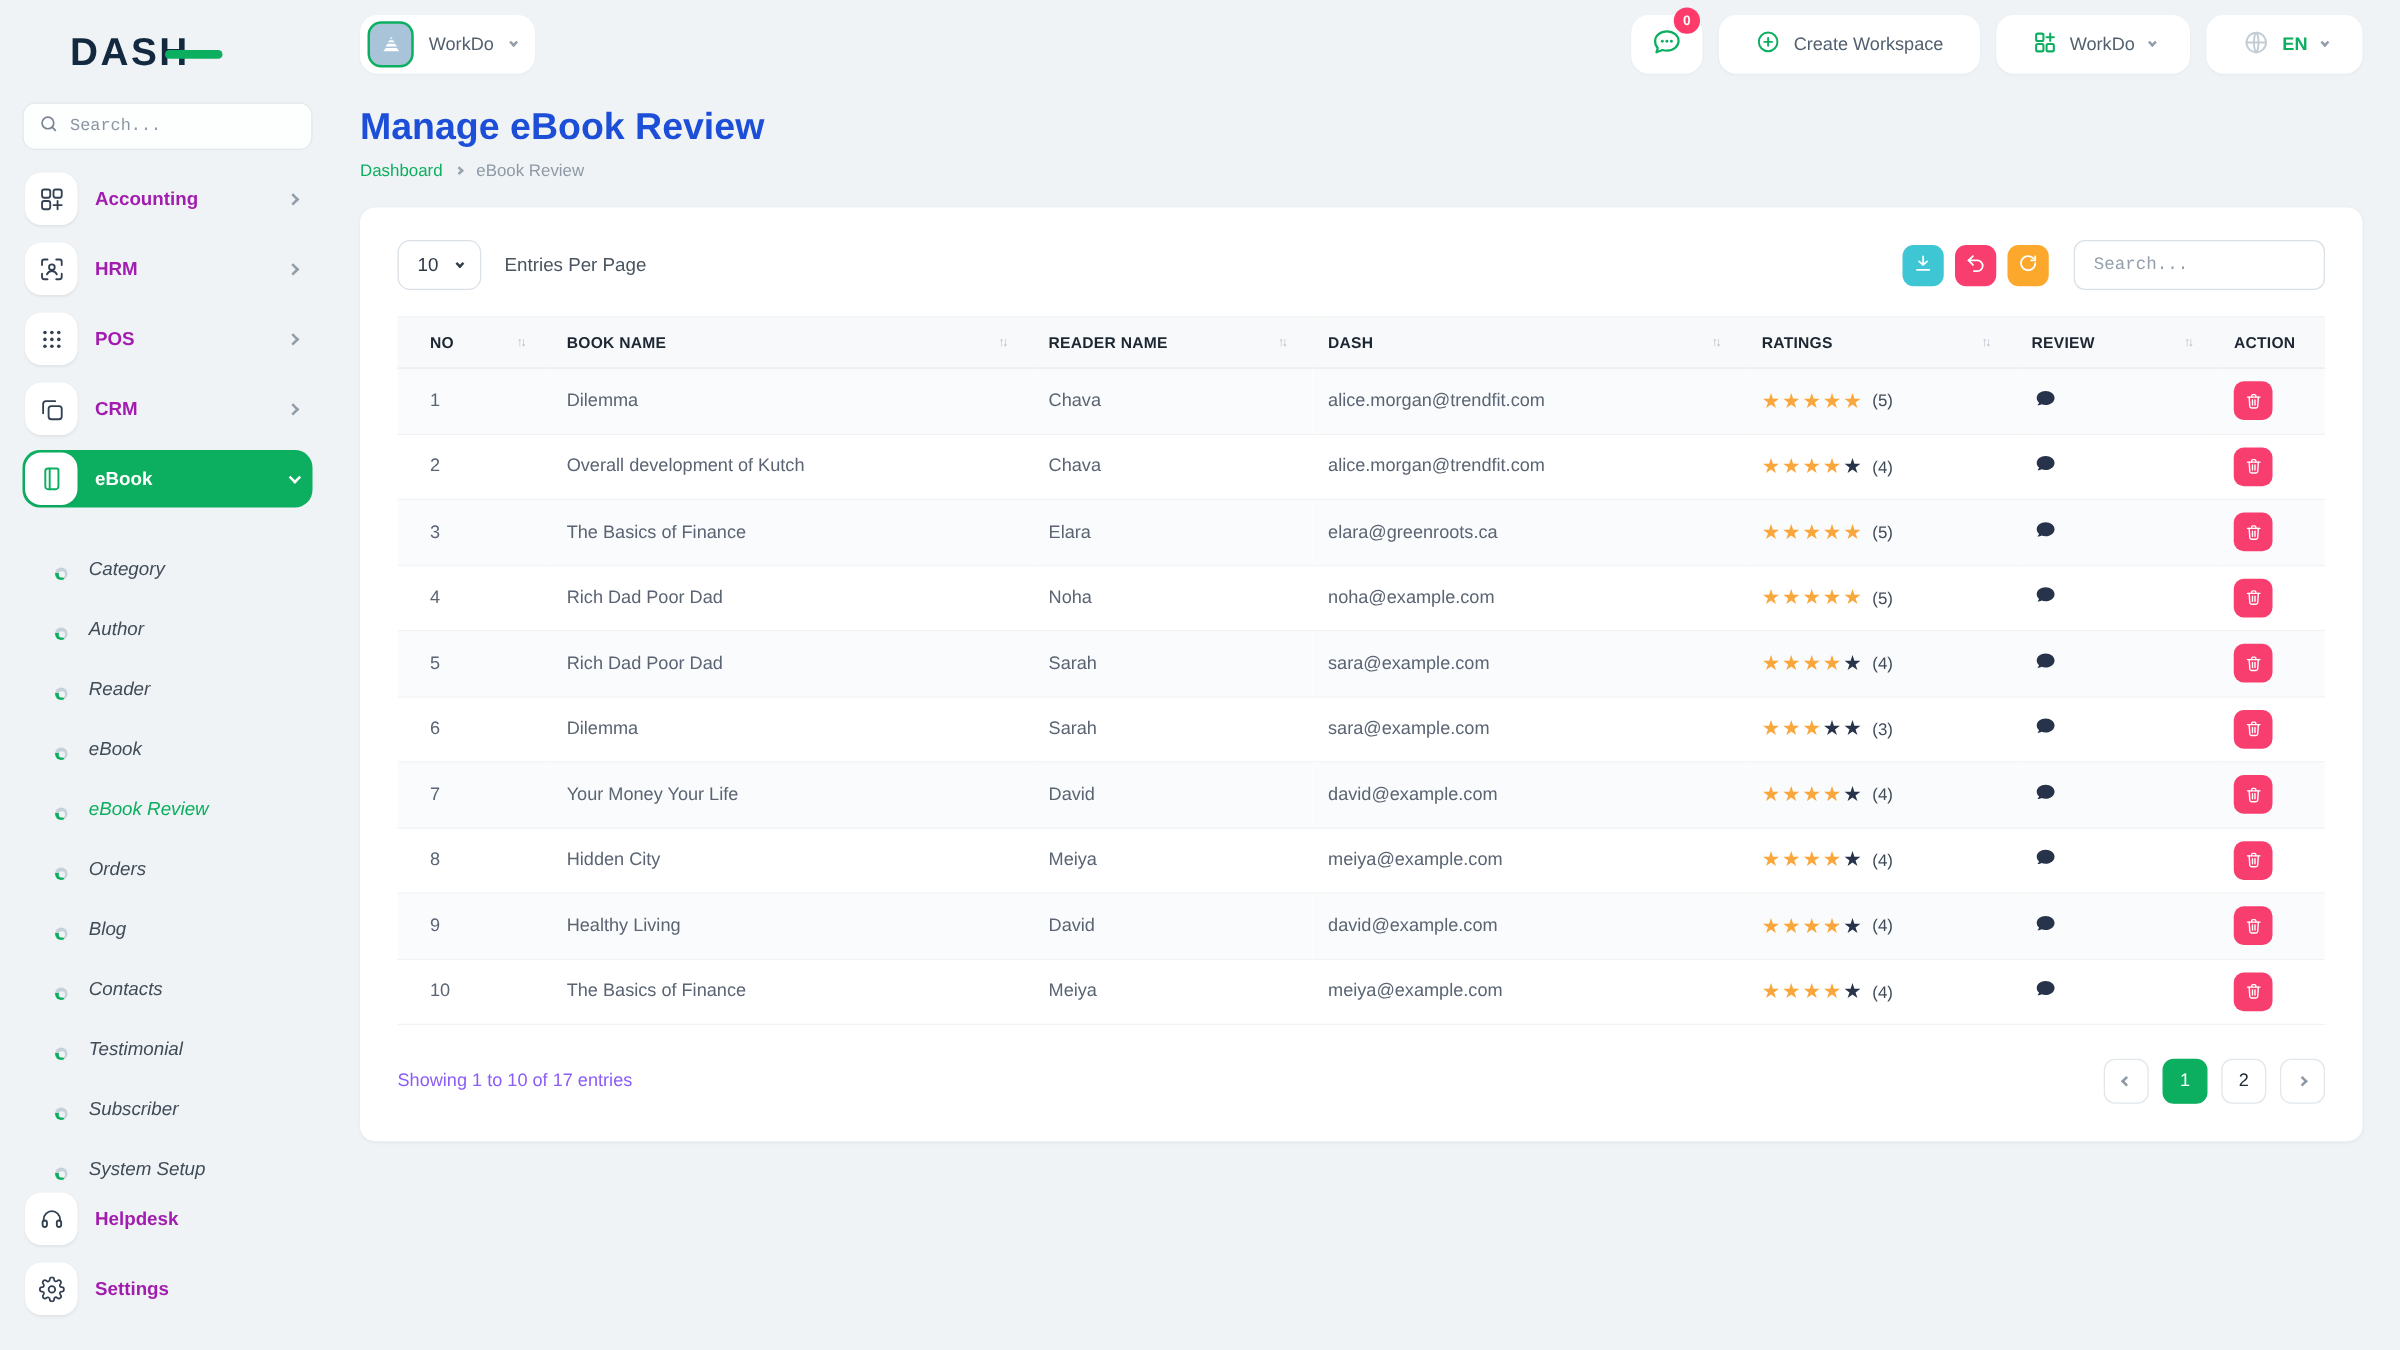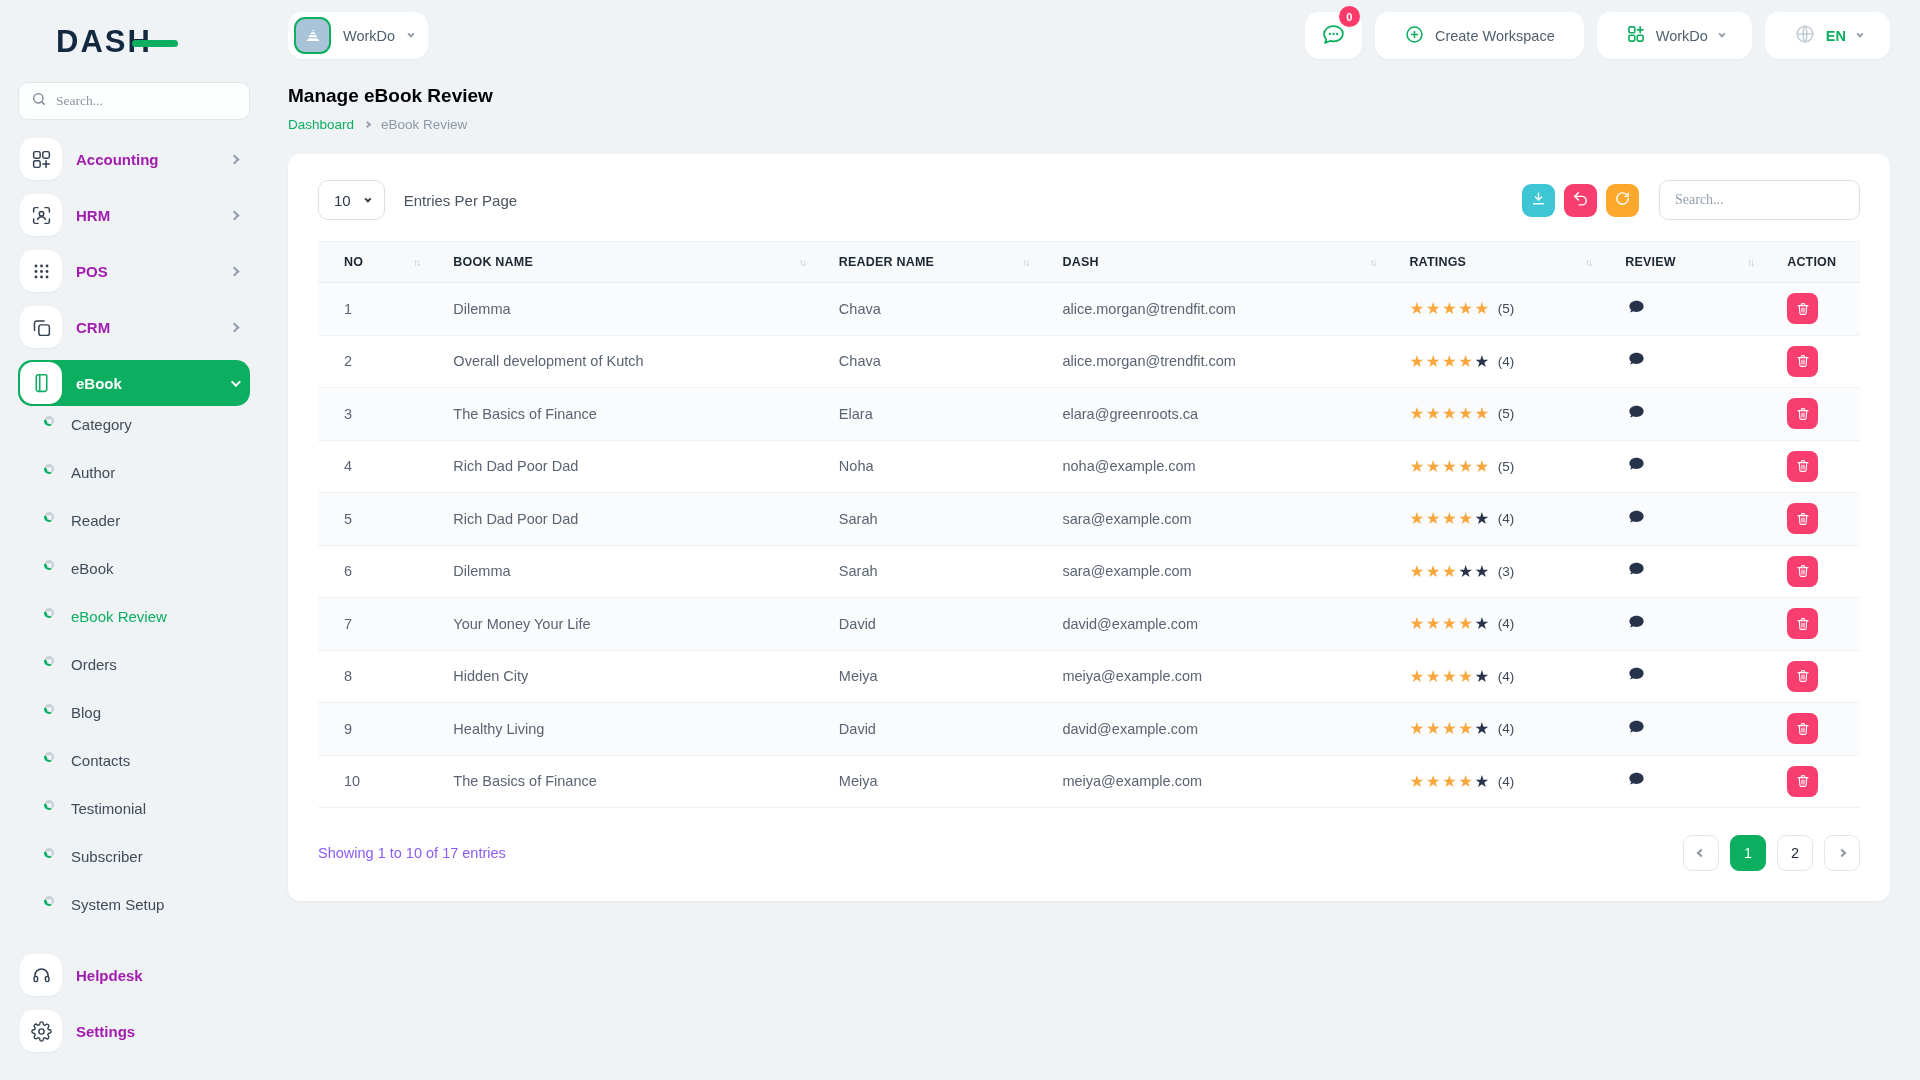--- a/index.html
+++ b/index.html
@@ -11,7 +11,7 @@
   html,body{width:1920px;height:1080px;overflow:hidden;}
   body{background:#eff3f5;color:var(--text-dark);display:flex;}
   button{background:none;border:none;cursor:pointer;font-family:inherit;}
-  input{font-family:Liberation Serif, serif;outline:none;}
+  input{font-family:Liberation Mono, monospace;outline:none;}
 
   
   .sidebar{width:262px;flex-shrink:0;padding:18px 12px 0 18px;}

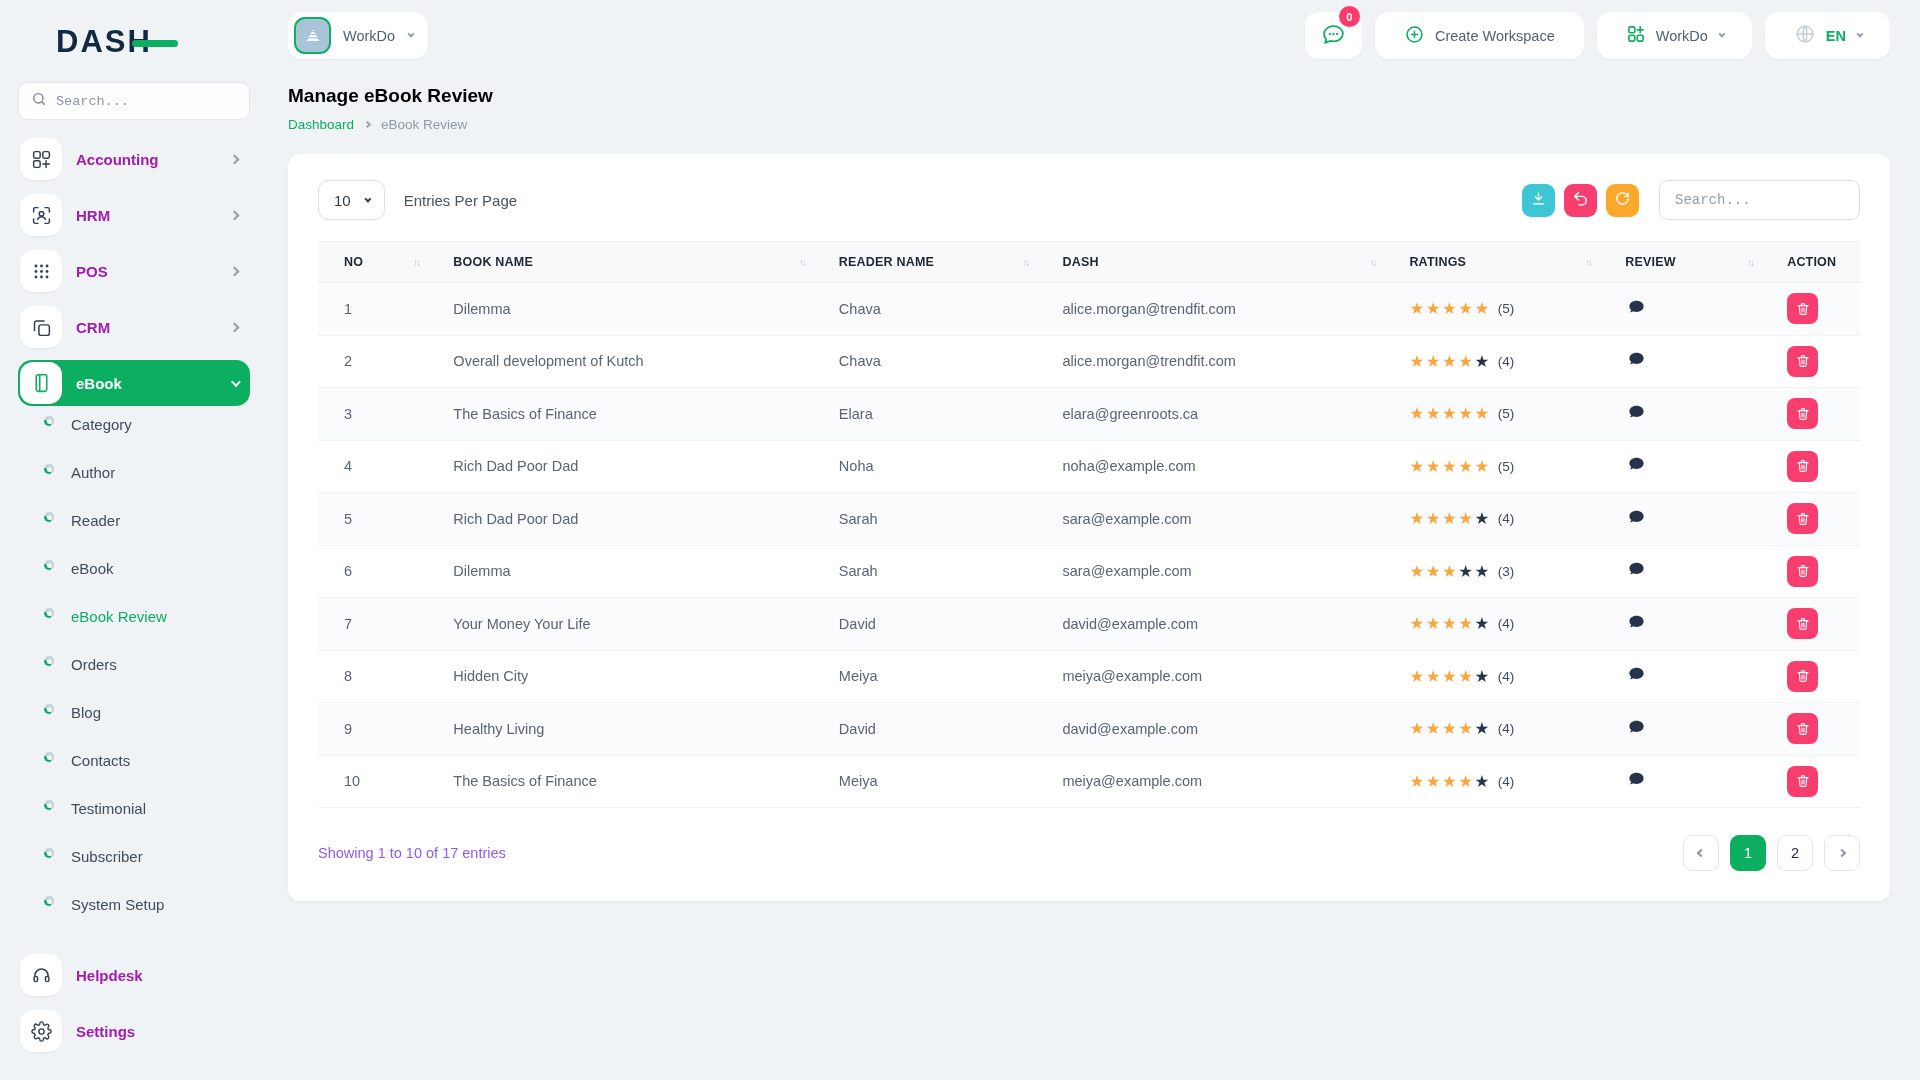--- a/index.html
+++ b/index.html
@@ -55,7 +55,7 @@
   .pill .green-ic{color:var(--primary);}
   .pill .gray-ic{color:#c3cdd5;}
 
-  .page-title{font-size:19px;font-weight:700;color:#000000;margin-top:26px;}
+  .page-title{font-size:30px;font-weight:700;color:#1d4ed8;margin-top:26px;}
   .breadcrumb{display:flex;align-items:center;gap:11px;margin-top:10px;font-size:13.5px;}
   .breadcrumb a{color:var(--primary);text-decoration:none;cursor:pointer;}
   .breadcrumb .caret{color:#9aa4b0;}

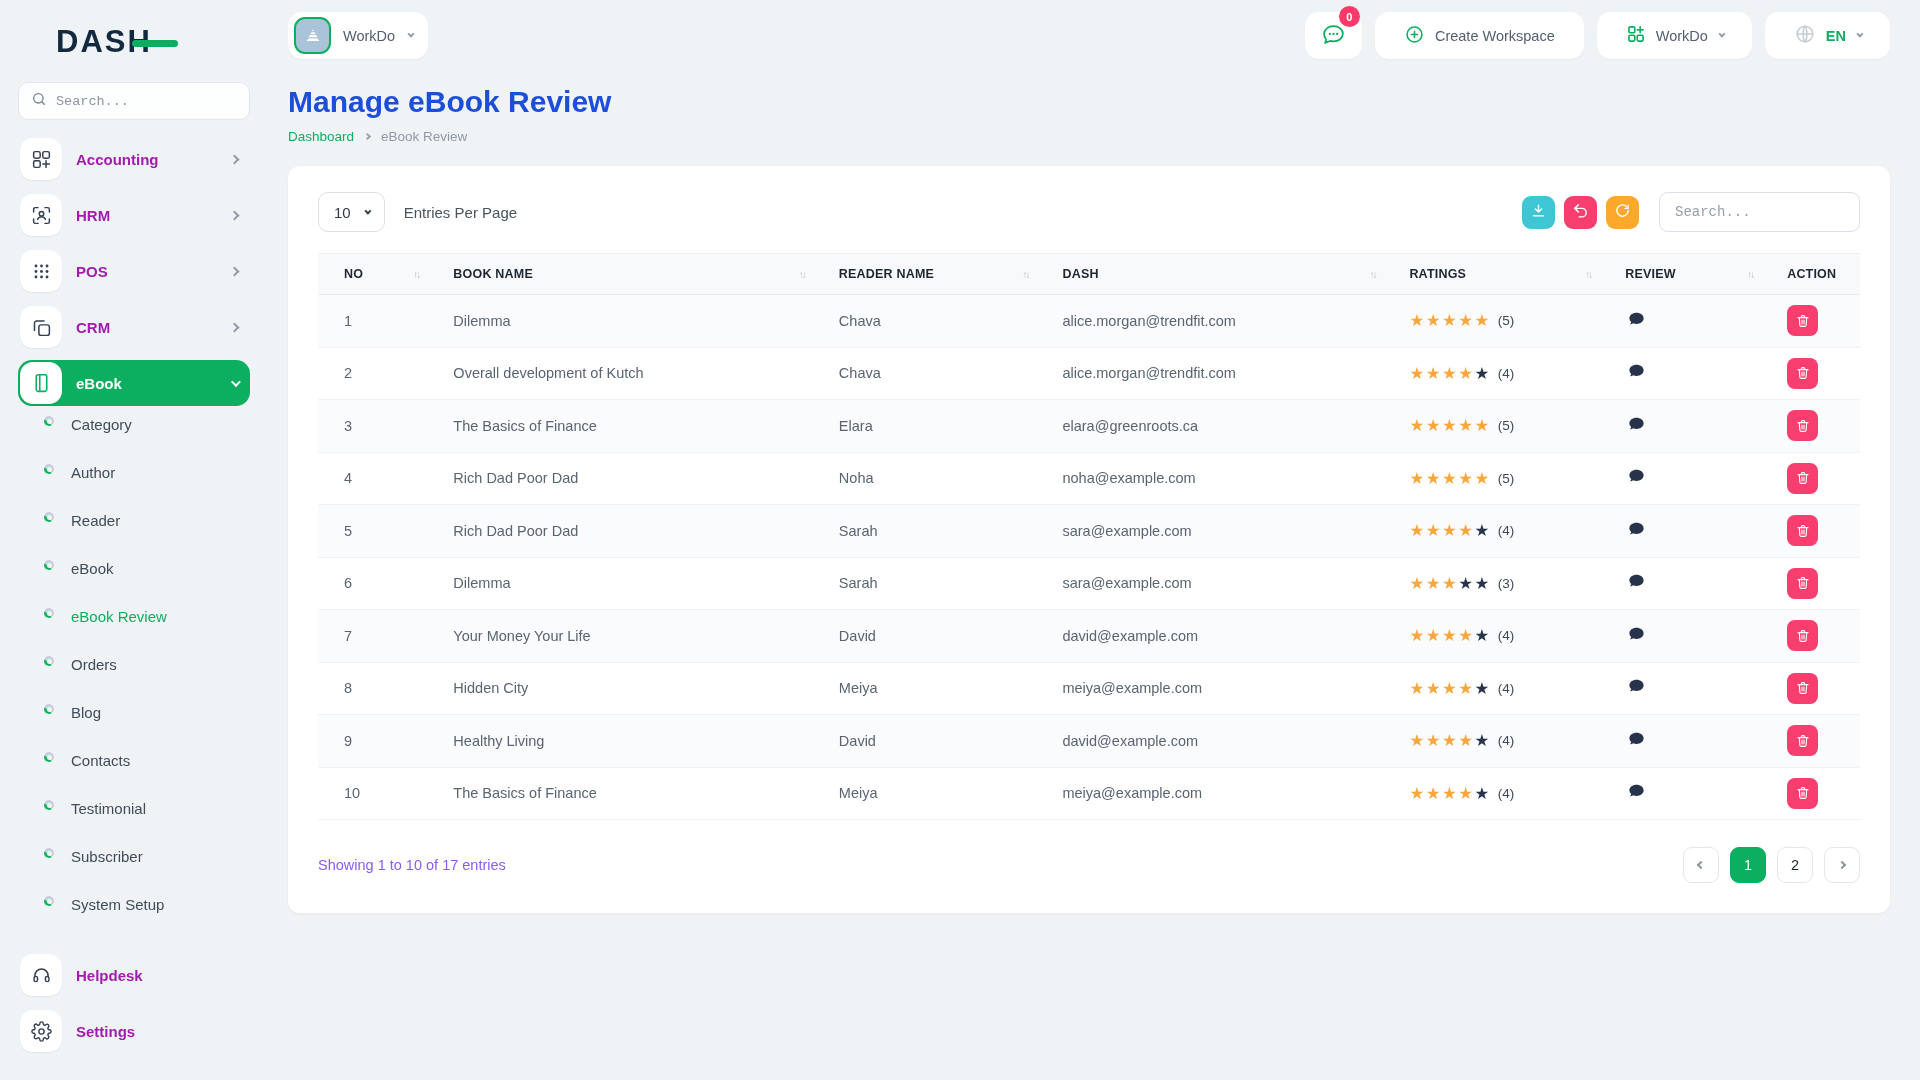--- a/index.html
+++ b/index.html
@@ -29,7 +29,7 @@
   .nav-item.active .nav-label,.nav-item.active .caret{color:#fff;}
   .nav-item.active .icon-box{color:var(--primary);}
   .submenu{list-style:none;margin:4px 0 8px;}
-  .sub-item{display:flex;align-items:flex-start;gap:17px;height:48px;padding-left:26px;cursor:pointer;}
+  .sub-item{display:flex;align-items:flex-end;gap:17px;height:48px;padding-left:26px;cursor:pointer;font-style:italic;}
   .bullet{width:10px;height:10px;border-radius:50%;background:conic-gradient(from 150deg,var(--primary) 0 130deg,#c7d1d9 130deg 360deg);position:relative;flex-shrink:0;}
   .bullet::after{content:"";position:absolute;inset:2.5px;background:#eff3f5;border-radius:50%;}
   .sub-label{font-size:15px;color:#414c59;}

